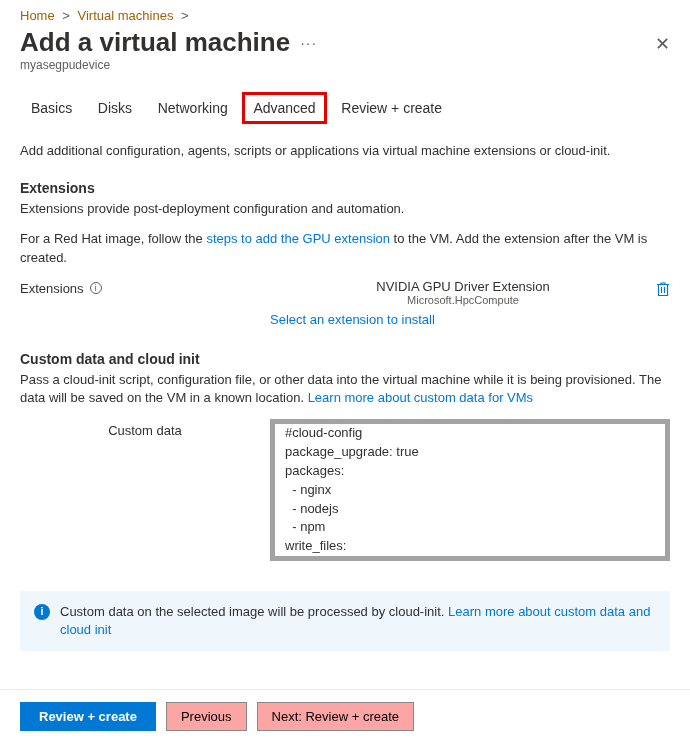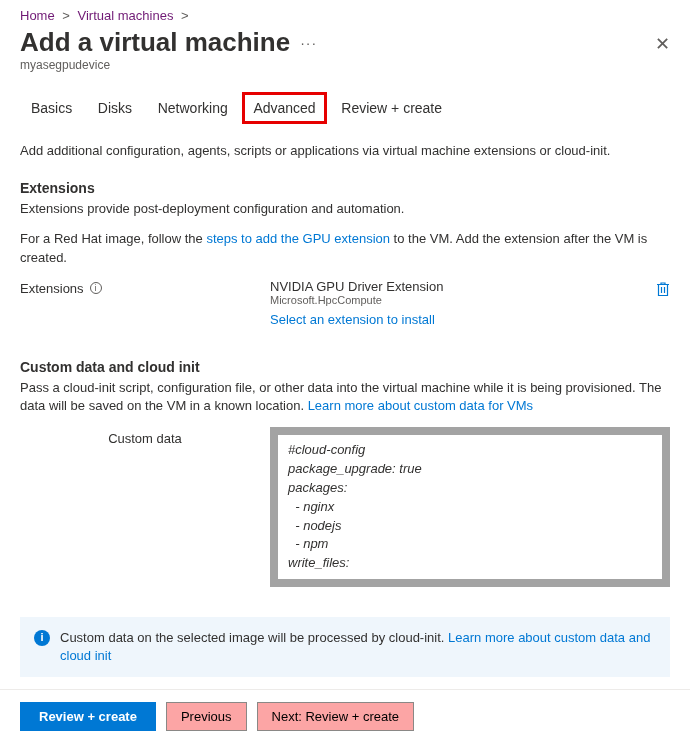--- a/index.html
+++ b/index.html
@@ -13,7 +13,7 @@
       position: relative;
     }
     .breadcrumb { padding: 8px 20px 2px; font-size: 13px; }
-    .breadcrumb a { color: #701a75; text-decoration: none; cursor: pointer; }
+    .breadcrumb a { color: #a16207; text-decoration: none; cursor: pointer; }
     .breadcrumb .sep { color: #605e5c; margin: 0 4px; }
     .header-row { display: flex; align-items: flex-start; padding: 2px 20px 0; justify-content: space-between; }
     .header-row h1 { font-size: 26px; font-weight: 600; flex: 0 0 auto; }

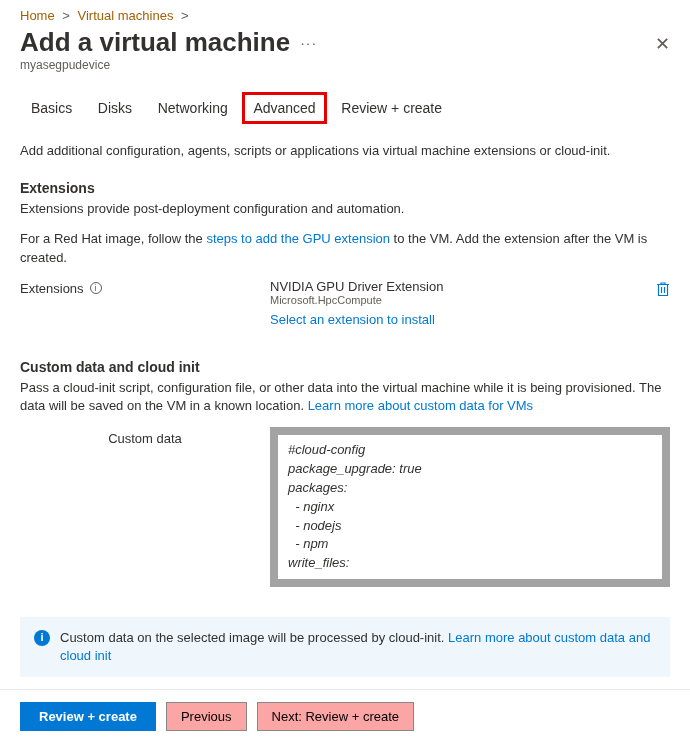--- a/index.html
+++ b/index.html
@@ -32,7 +32,7 @@
     .ext-row { display: flex; align-items: flex-start; margin-top: 6px; }
     .ext-label-col { width: 250px; display: flex; align-items: center; gap: 6px; padding-top: 2px; }
     .ext-info-icon { width: 12px; height: 12px; border: 1px solid #605e5c; border-radius: 50%; display: inline-flex; align-items: center; justify-content: center; font-size: 9px; color: #605e5c; font-style: normal; }
-    .ext-value-col { flex: 1; }
+    .ext-value-col { flex: 1; text-align: center; }
     .ext-name { font-size: 13px; }
     .ext-pub { font-size: 11px; color: #605e5c; }
     .ext-trash { color: #0078d4; cursor: pointer; padding-top: 2px; }

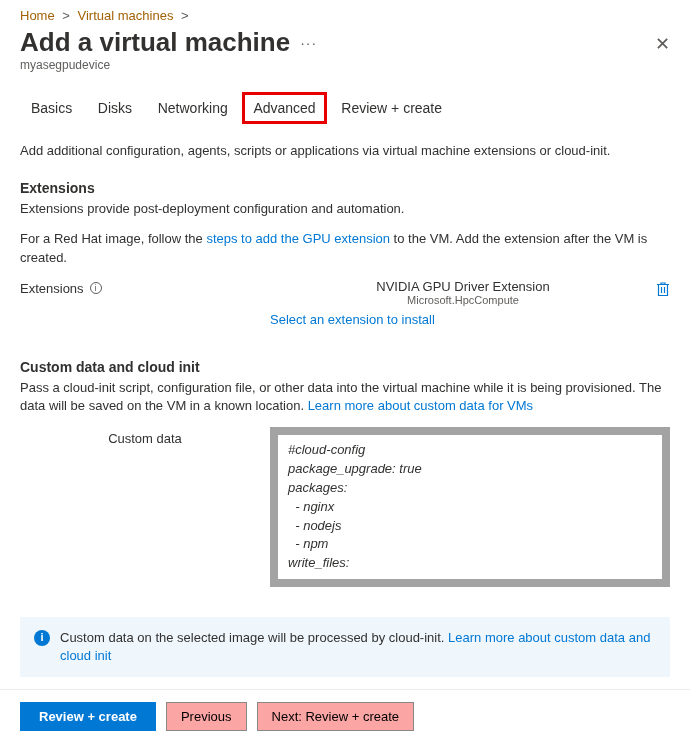--- a/index.html
+++ b/index.html
@@ -37,7 +37,7 @@
     .ext-pub { font-size: 11px; color: #605e5c; }
     .ext-trash { color: #0078d4; cursor: pointer; padding-top: 2px; }
     .select-link { text-align: left; margin-top: 6px; margin-left: 250px; padding-left: 0; }
-    .custom-section { margin-top: 32px; }
+    .custom-section { margin-top: 24px; }
     .custom-row { display: flex; margin-top: 10px; }
     .custom-label-col { width: 250px; padding-top: 4px; text-align: center; }
     .custom-value-col { flex: 1; }

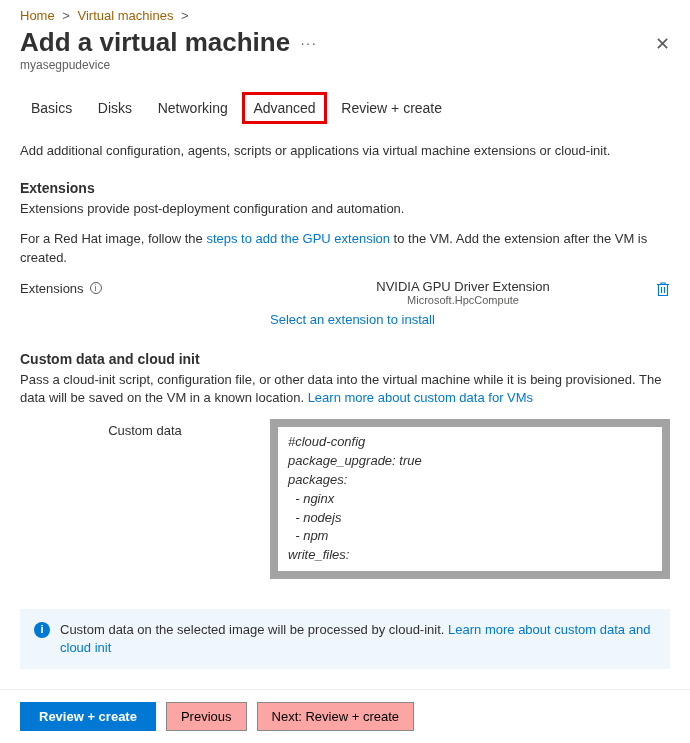--- a/index.html
+++ b/index.html
@@ -41,7 +41,7 @@
     .custom-row { display: flex; margin-top: 10px; }
     .custom-label-col { width: 250px; padding-top: 4px; text-align: center; }
     .custom-value-col { flex: 1; }
-    .codebox { border: 8px solid #a3a3a3; padding: 6px 10px; font-size: 13px; line-height: 1.45; white-space: pre; font-family: "Segoe UI", sans-serif; min-height: 130px; font-style: italic; }
+    .codebox { border: 5px solid #a3a3a3; padding: 0 10px; font-size: 13px; line-height: 1.45; white-space: pre; font-family: "Segoe UI", sans-serif; min-height: 130px; }
     .infobar { margin: 30px 20px 0; background: #eff6fc; border: 0px solid #cde; padding: 12px 14px; display: flex; gap: 10px; font-size: 13px; line-height: 1.4; }
     .infobar .iicon { width: 16px; height: 16px; background: #0078d4; border-radius: 50%; color: #fff; display: inline-flex; align-items: center; justify-content: center; font-size: 11px; font-weight: 700; font-style: normal; flex-shrink: 0; margin-top: 1px; }
     .footer { position: absolute; bottom: 0; left: 0; right: 0; border-top: 1px solid #edebe9; padding: 12px 20px; display: flex; gap: 10px; background: #fff; }

